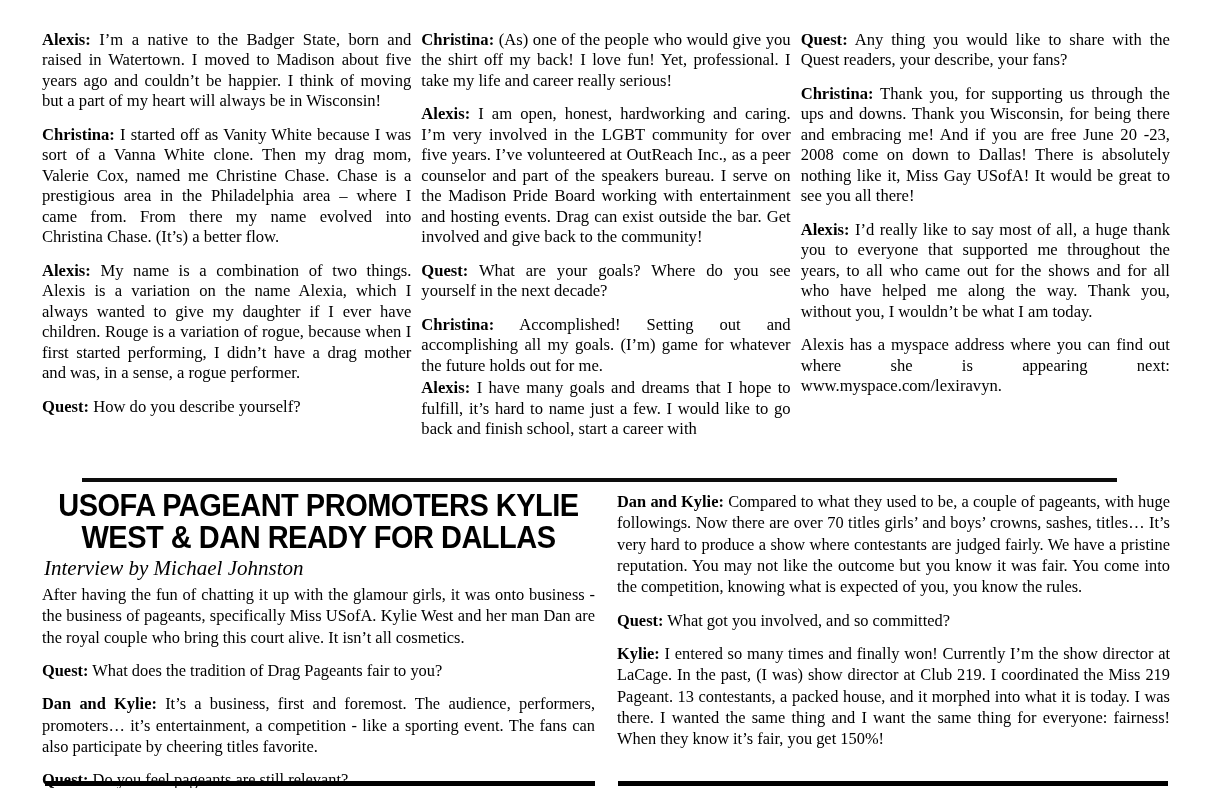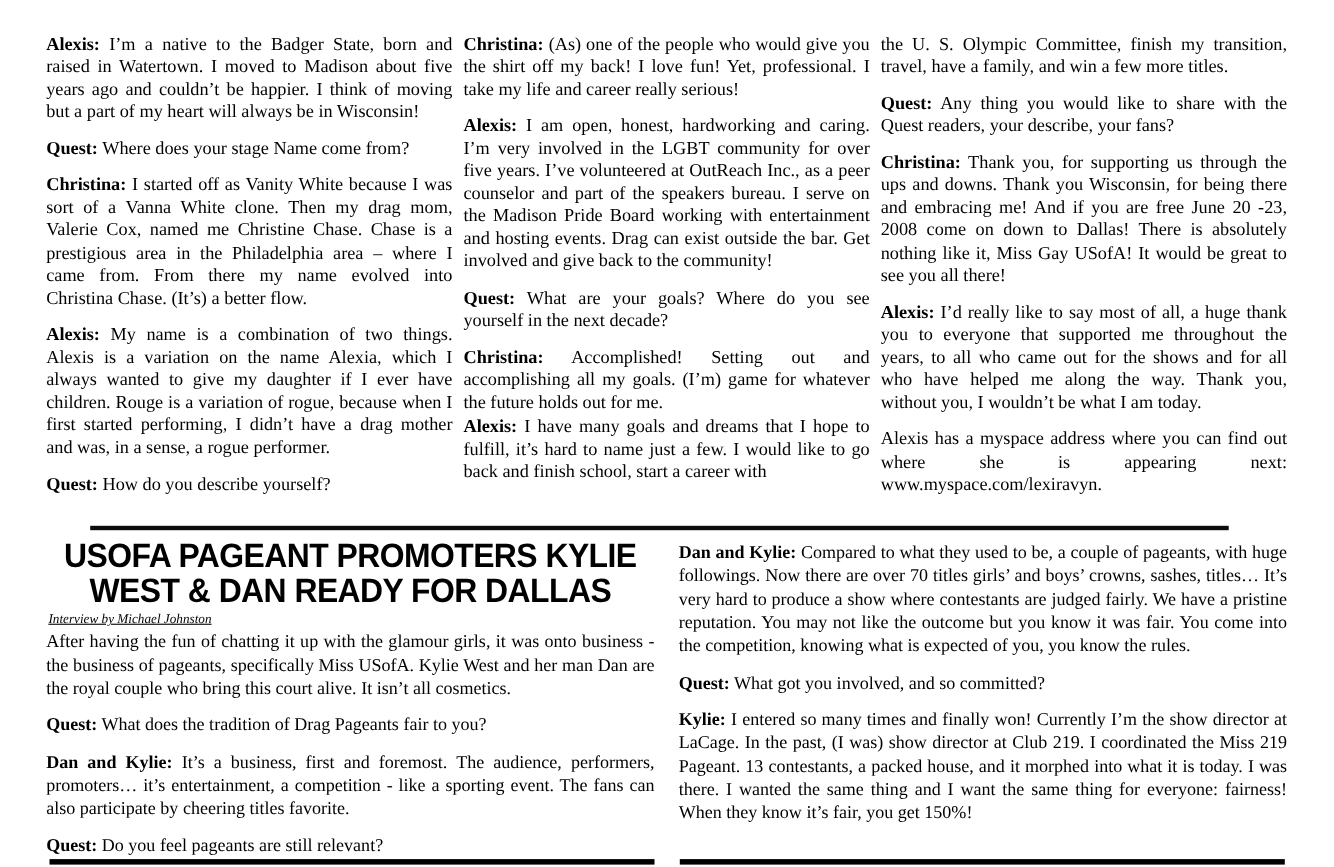--- a/index.html
+++ b/index.html
@@ -108,7 +108,6 @@
     </div>
 
     <div class="col">
-      <p><span>the U. S. Olympic Committee, finish my transition, travel, have a family, and win a few more titles.</span></p>
       <p><span class="speaker">Quest:</span> <span>Any thing you would like to share with the Quest readers, your describe, your fans?</span></p>
       <p><span class="speaker">Christina:</span> <span>Thank you, for supporting us through the ups and downs. Thank you Wisconsin, for being there and embracing me!  And if you are free June 20 -23, 2008 come on down to Dallas! There is absolutely nothing like it, Miss Gay USofA!  It would be great to see you all there!</span></p>
       <p><span class="speaker">Alexis:</span> <span>I’d really like to say most of all, a huge thank you to everyone that supported me throughout the years, to all who came out for the shows and for all who have helped me along the way.  Thank you, without you, I wouldn’t be what I am today.</span></p>

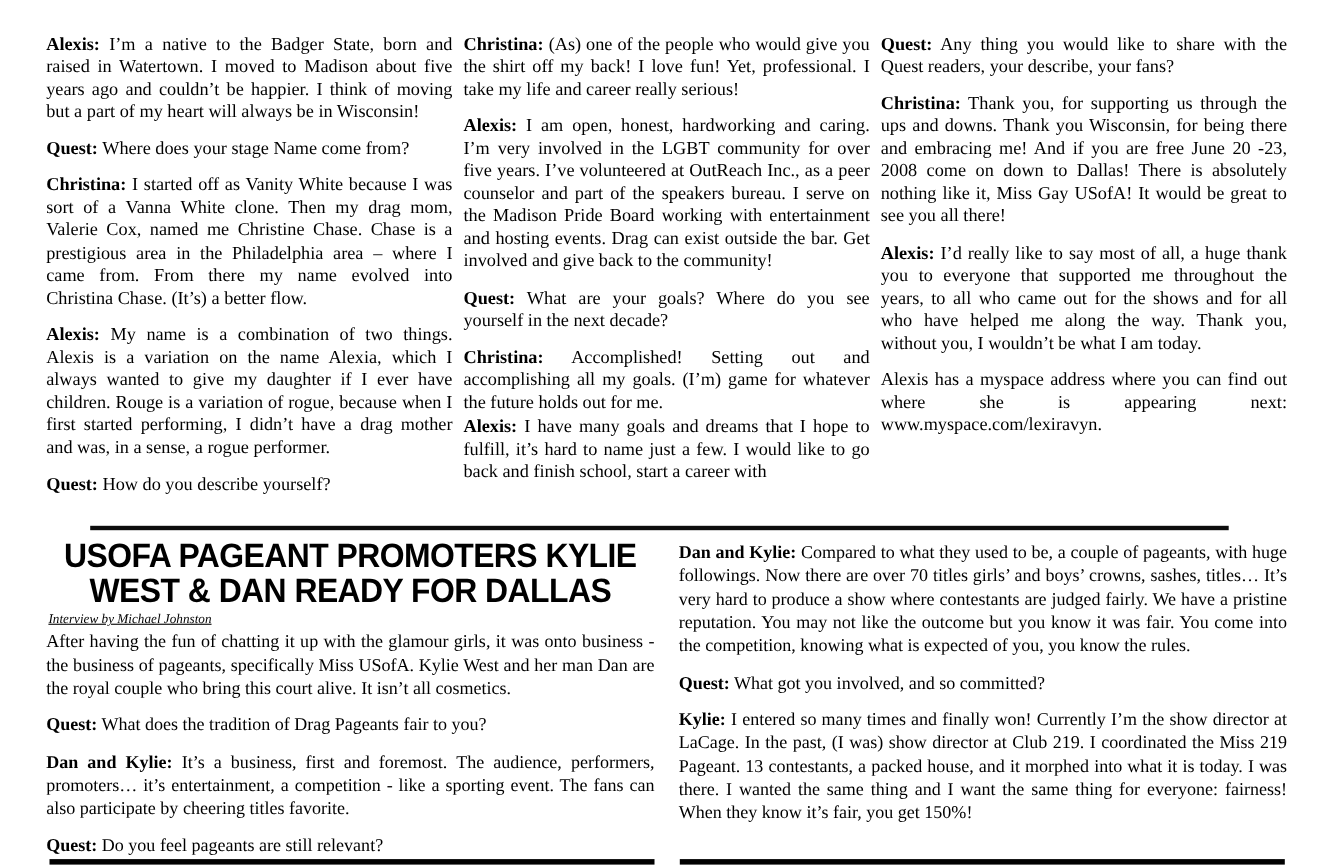--- a/index.html
+++ b/index.html
@@ -93,7 +93,6 @@
 
     <div class="col">
       <p><span class="speaker">Alexis:</span> <span>I’m a native to the Badger State, born and raised in Watertown.  I moved to Madison about five years ago and couldn’t be happier.  I think of moving but a part of my heart will always be in Wisconsin!</span></p>
-      <p><span class="speaker">Quest:</span> <span>Where does your stage Name come from?</span></p>
       <p><span class="speaker">Christina:</span> <span>I started off as Vanity White because I was sort of a Vanna White clone.  Then my drag mom, Valerie Cox, named me Christine Chase. Chase is a prestigious area in the Philadelphia area – where I came from. From there my name evolved into Christina Chase. (It’s) a better flow.</span></p>
       <p><span class="speaker">Alexis:</span> <span>My name is a combination of two things. Alexis is a variation on the name Alexia, which I always wanted to give my daughter if I ever have children. Rouge is a variation of rogue, because when I first started performing, I didn’t have a drag mother and was, in a sense, a rogue performer.</span></p>
       <p><span class="speaker">Quest:</span> <span>How do you describe yourself?</span></p>

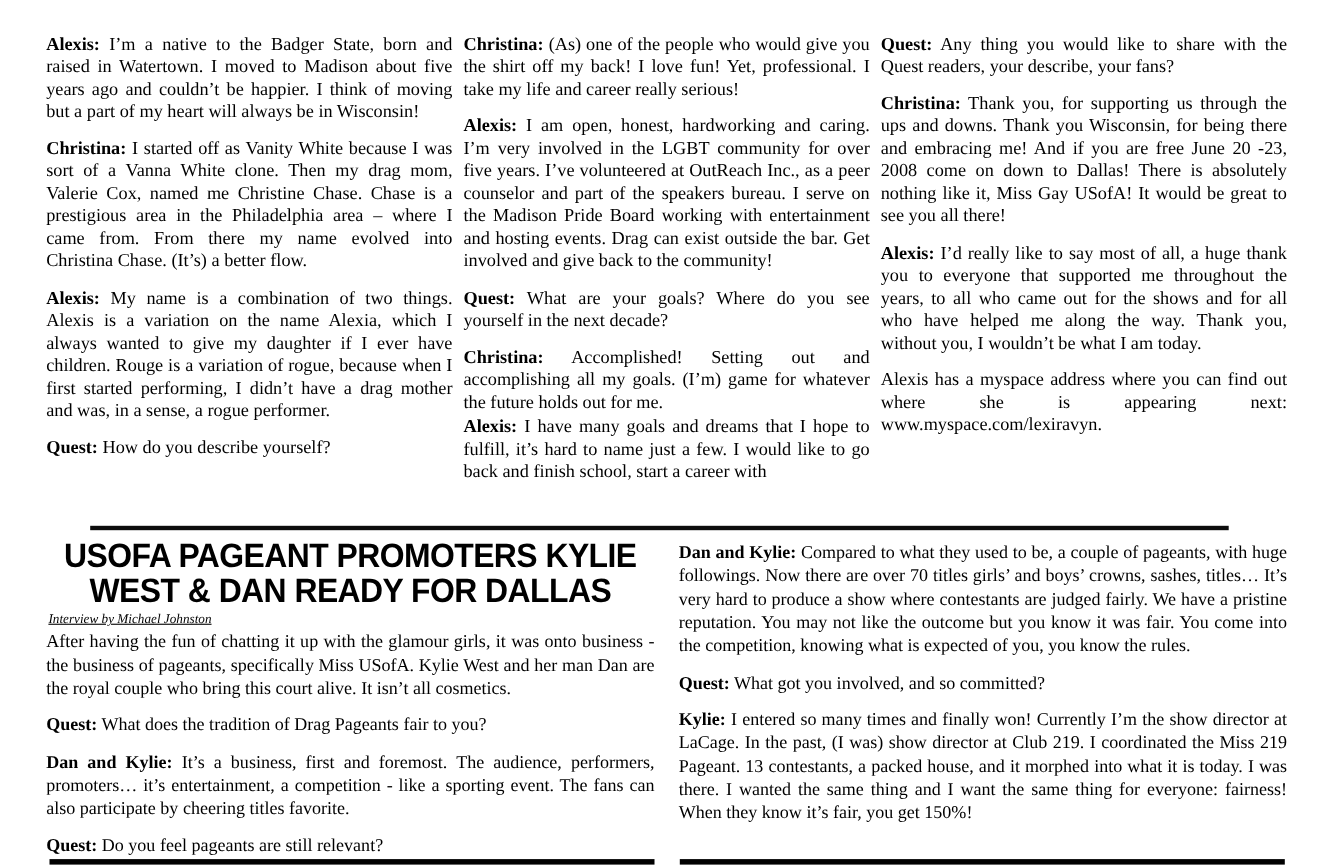--- a/index.html
+++ b/index.html
@@ -68,10 +68,9 @@
   }
   .byline {
     font-style: italic;
-    font-size: 12px;
+    font-size: 21px;
     text-align: left;
     margin: 2px 0 2px 2px;
-    text-decoration: underline;
   }
 
   

